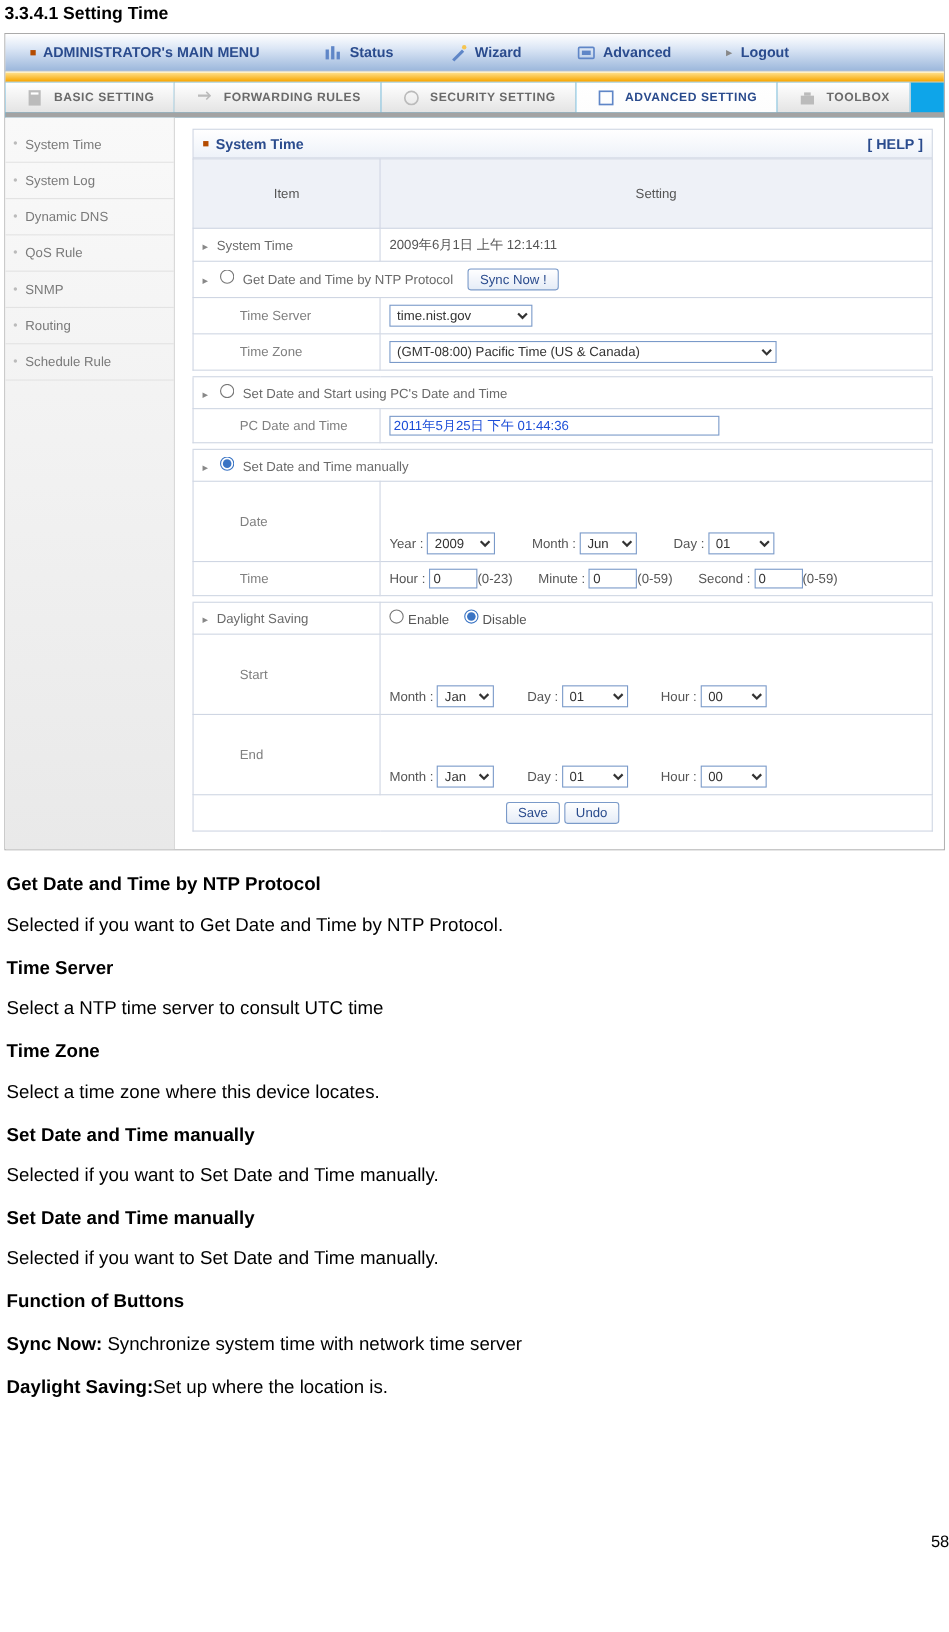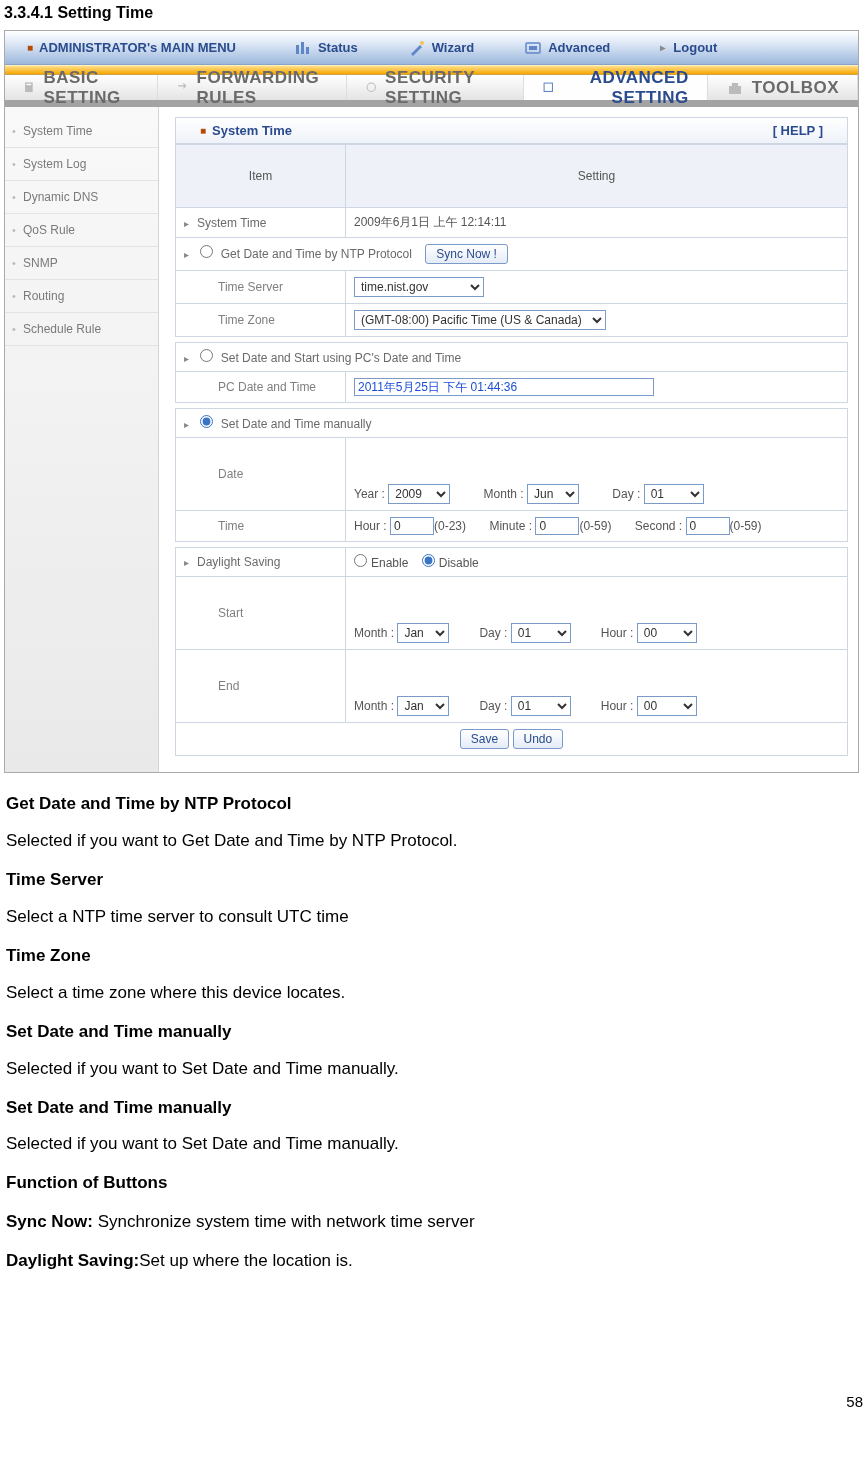--- a/index.html
+++ b/index.html
@@ -54,9 +54,9 @@
   .tabbar {
     display:flex;
     background:#0ea5e9;
-    border-bottom:7px solid #a3a3a3;
+    border-bottom:5px solid #a3a3a3;
     height:32px;
-    font-size:17px;
+    font-size:11px;
     color:#555;
   }
   .tabbar .tab {

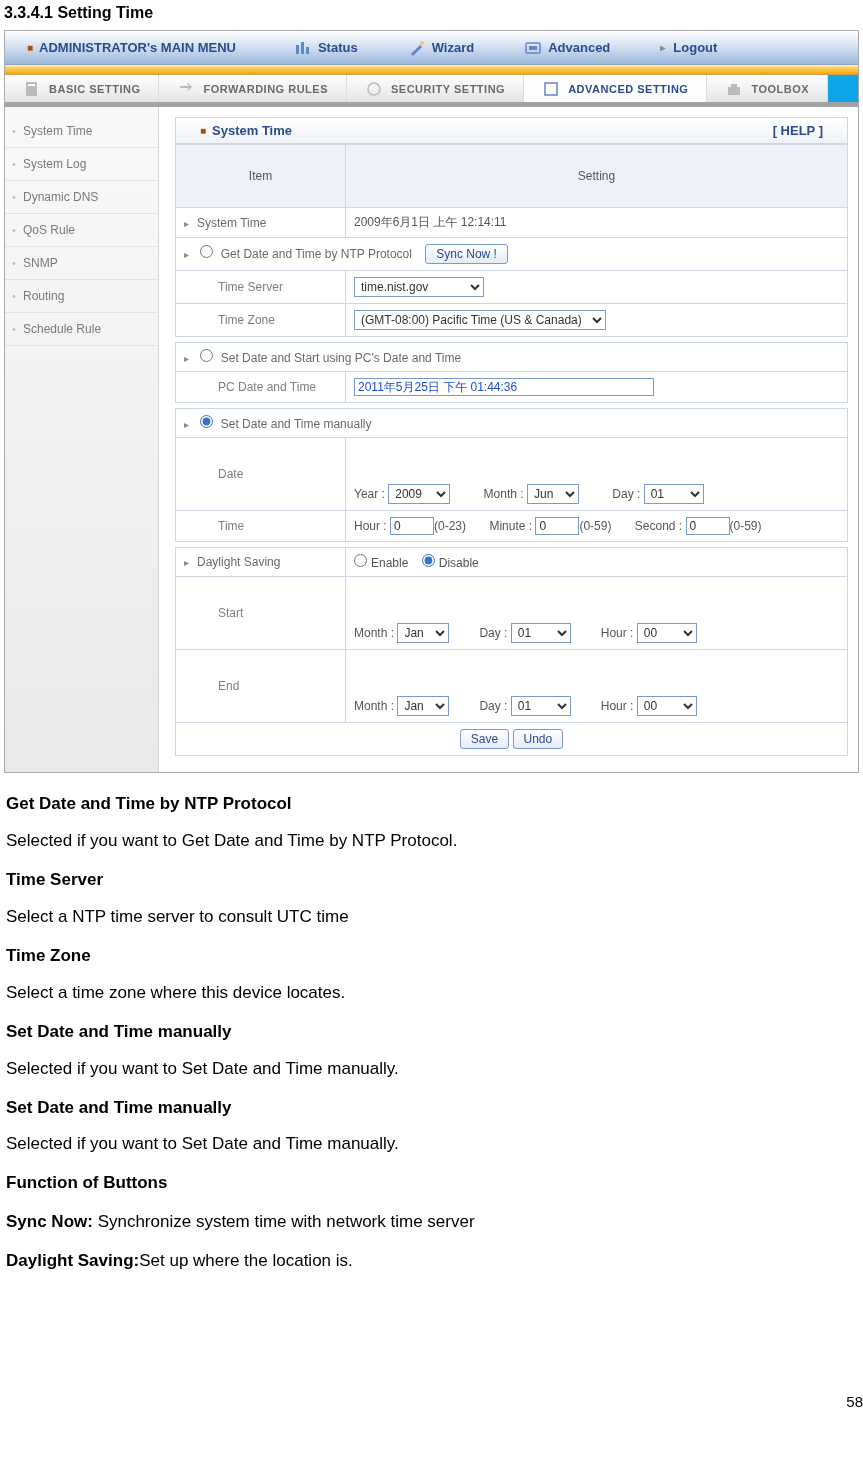--- a/index.html
+++ b/index.html
@@ -104,7 +104,7 @@
     display:flex; justify-content:space-between;
     font-size:13px; color:#2a4b8d; font-weight:bold;
     border:1px solid #cfd6e3;
-    padding:5px 24px;
+    padding:5px 8px;
     background:linear-gradient(#fff,#eef2f9);
   }
   .panel-title .dot{ color:#b44b00; margin-right:6px; font-size:10px; vertical-align:1px;}

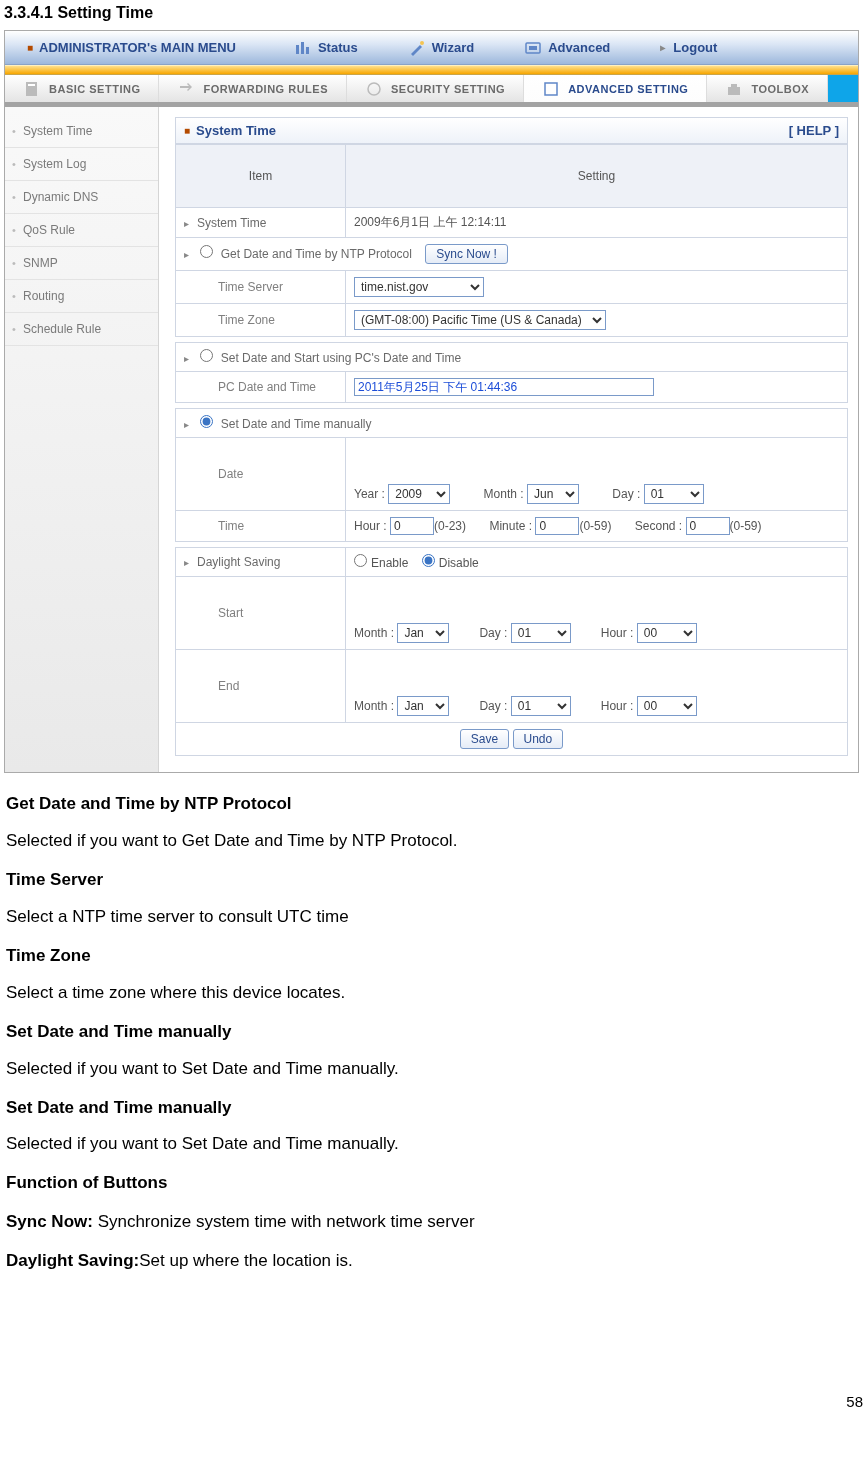--- a/index.html
+++ b/index.html
@@ -153,7 +153,7 @@
   select.msel { width:52px; }
   select.ysel { width:62px; }
   select.tsel { width:130px; }
-  select.zsel { width:252px; }
+  select.zsel { width:352px; }
   .btn {
     border:1px solid #7a9ac9;
     background:linear-gradient(#fff,#e5ecf7);

